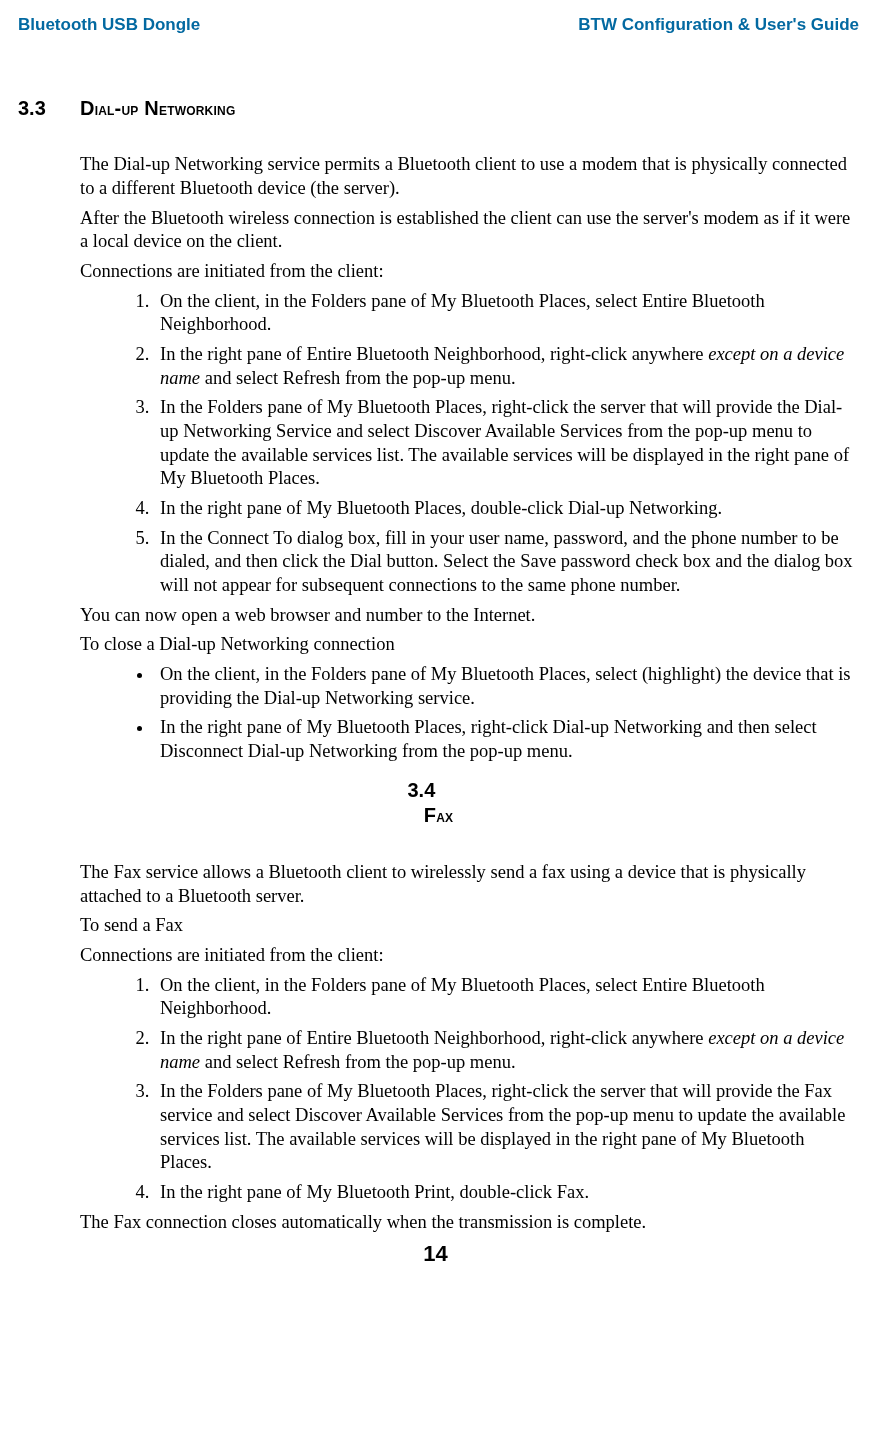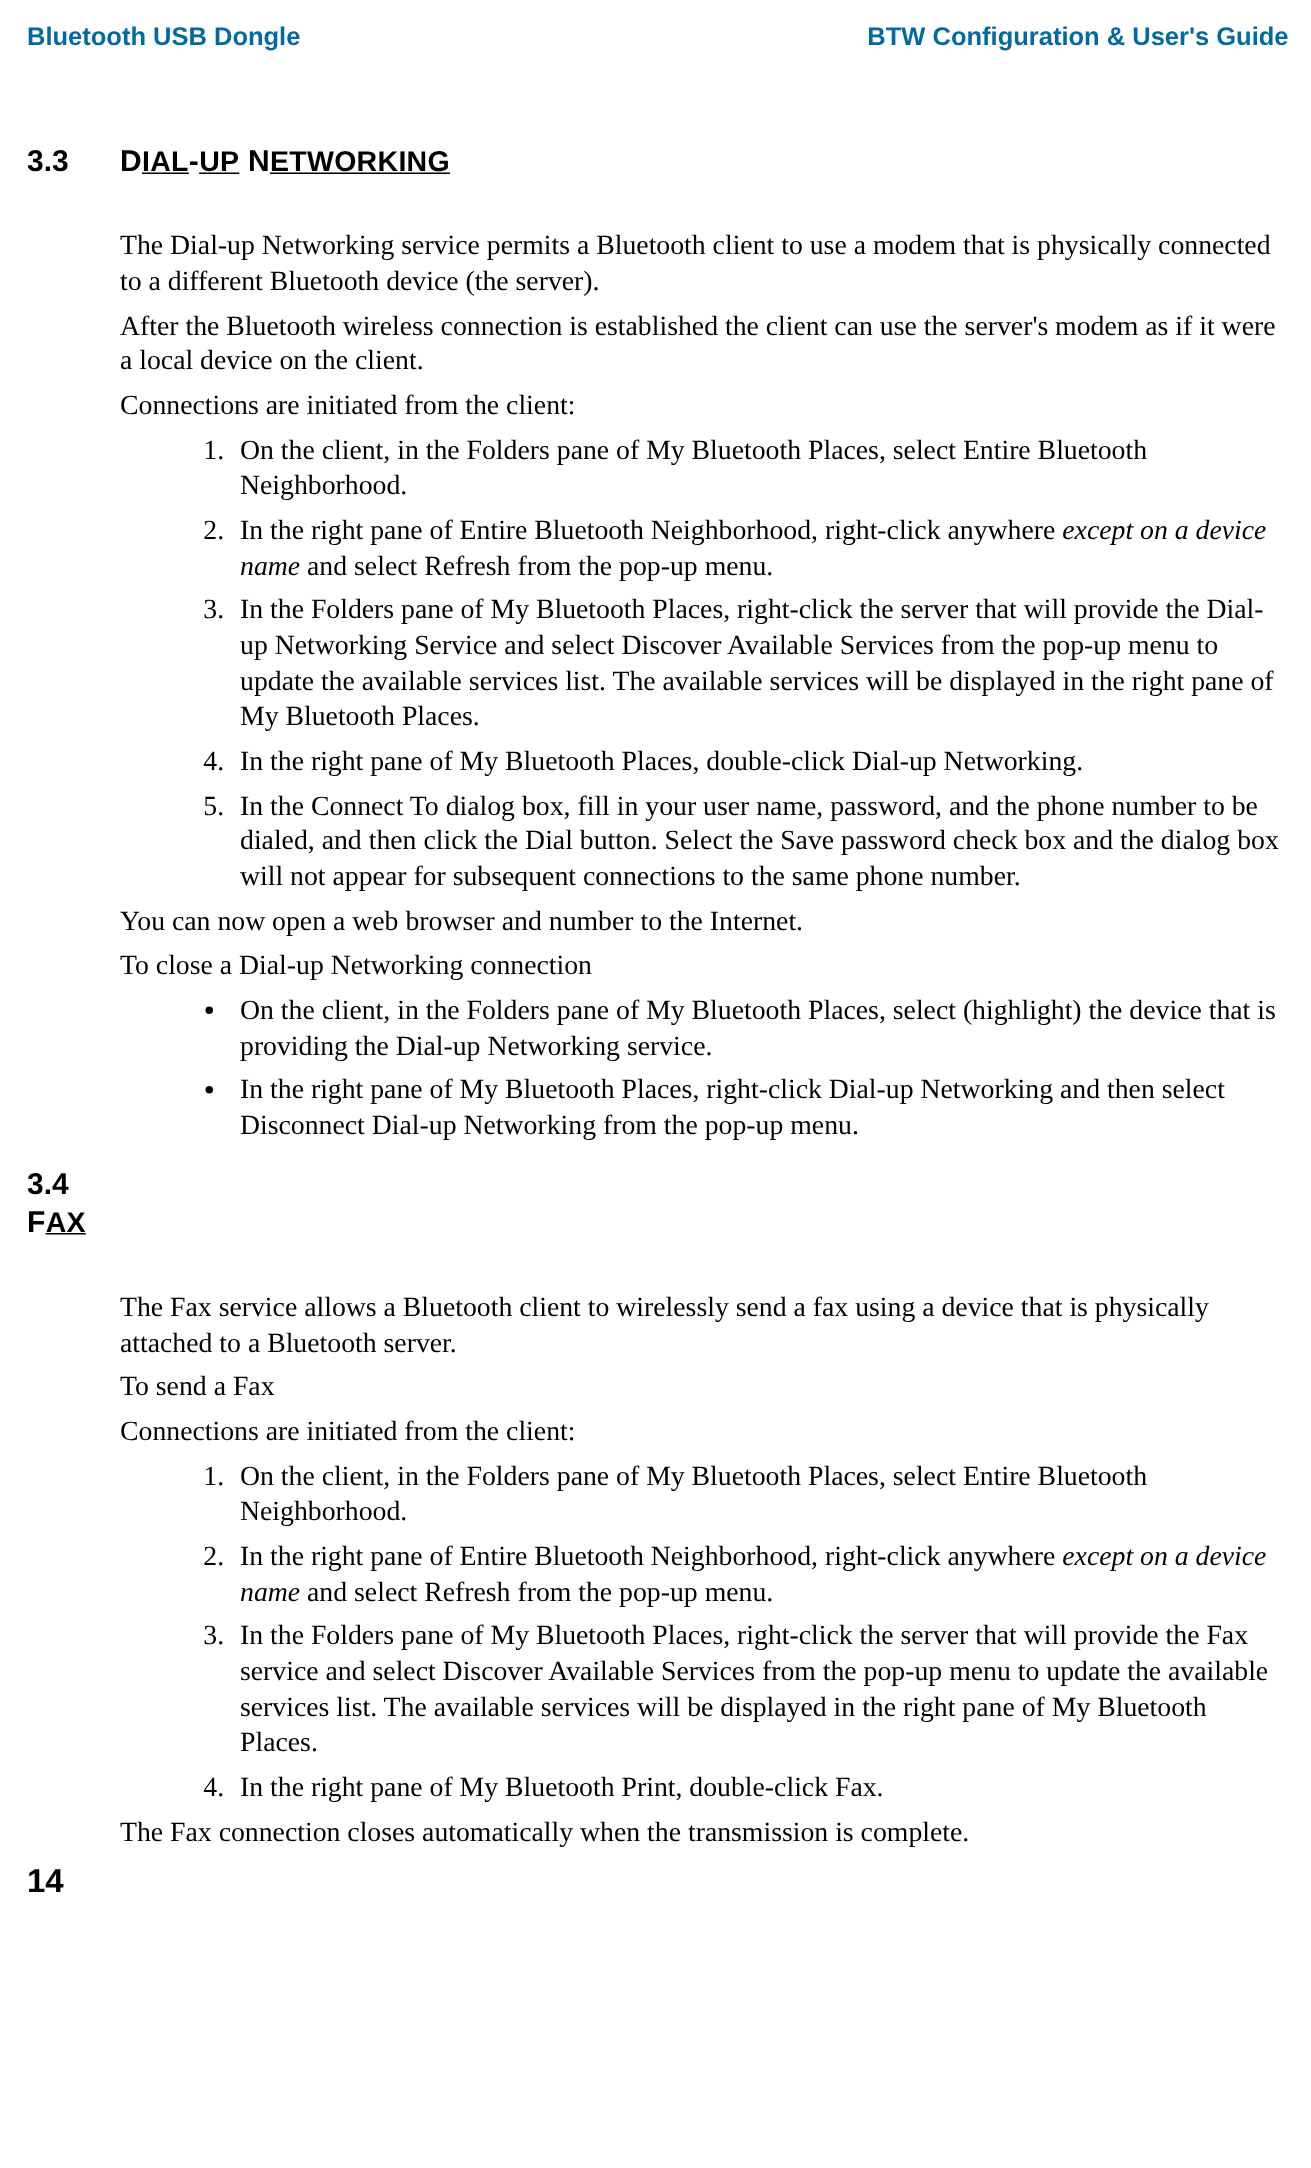--- a/index.html
+++ b/index.html
@@ -26,7 +26,7 @@
   }
   .section-row {
     display: flex;
-    align-items: flex-start;
+    align-items: center;
     margin-top: 6px;
     margin-bottom: 4px;
   }

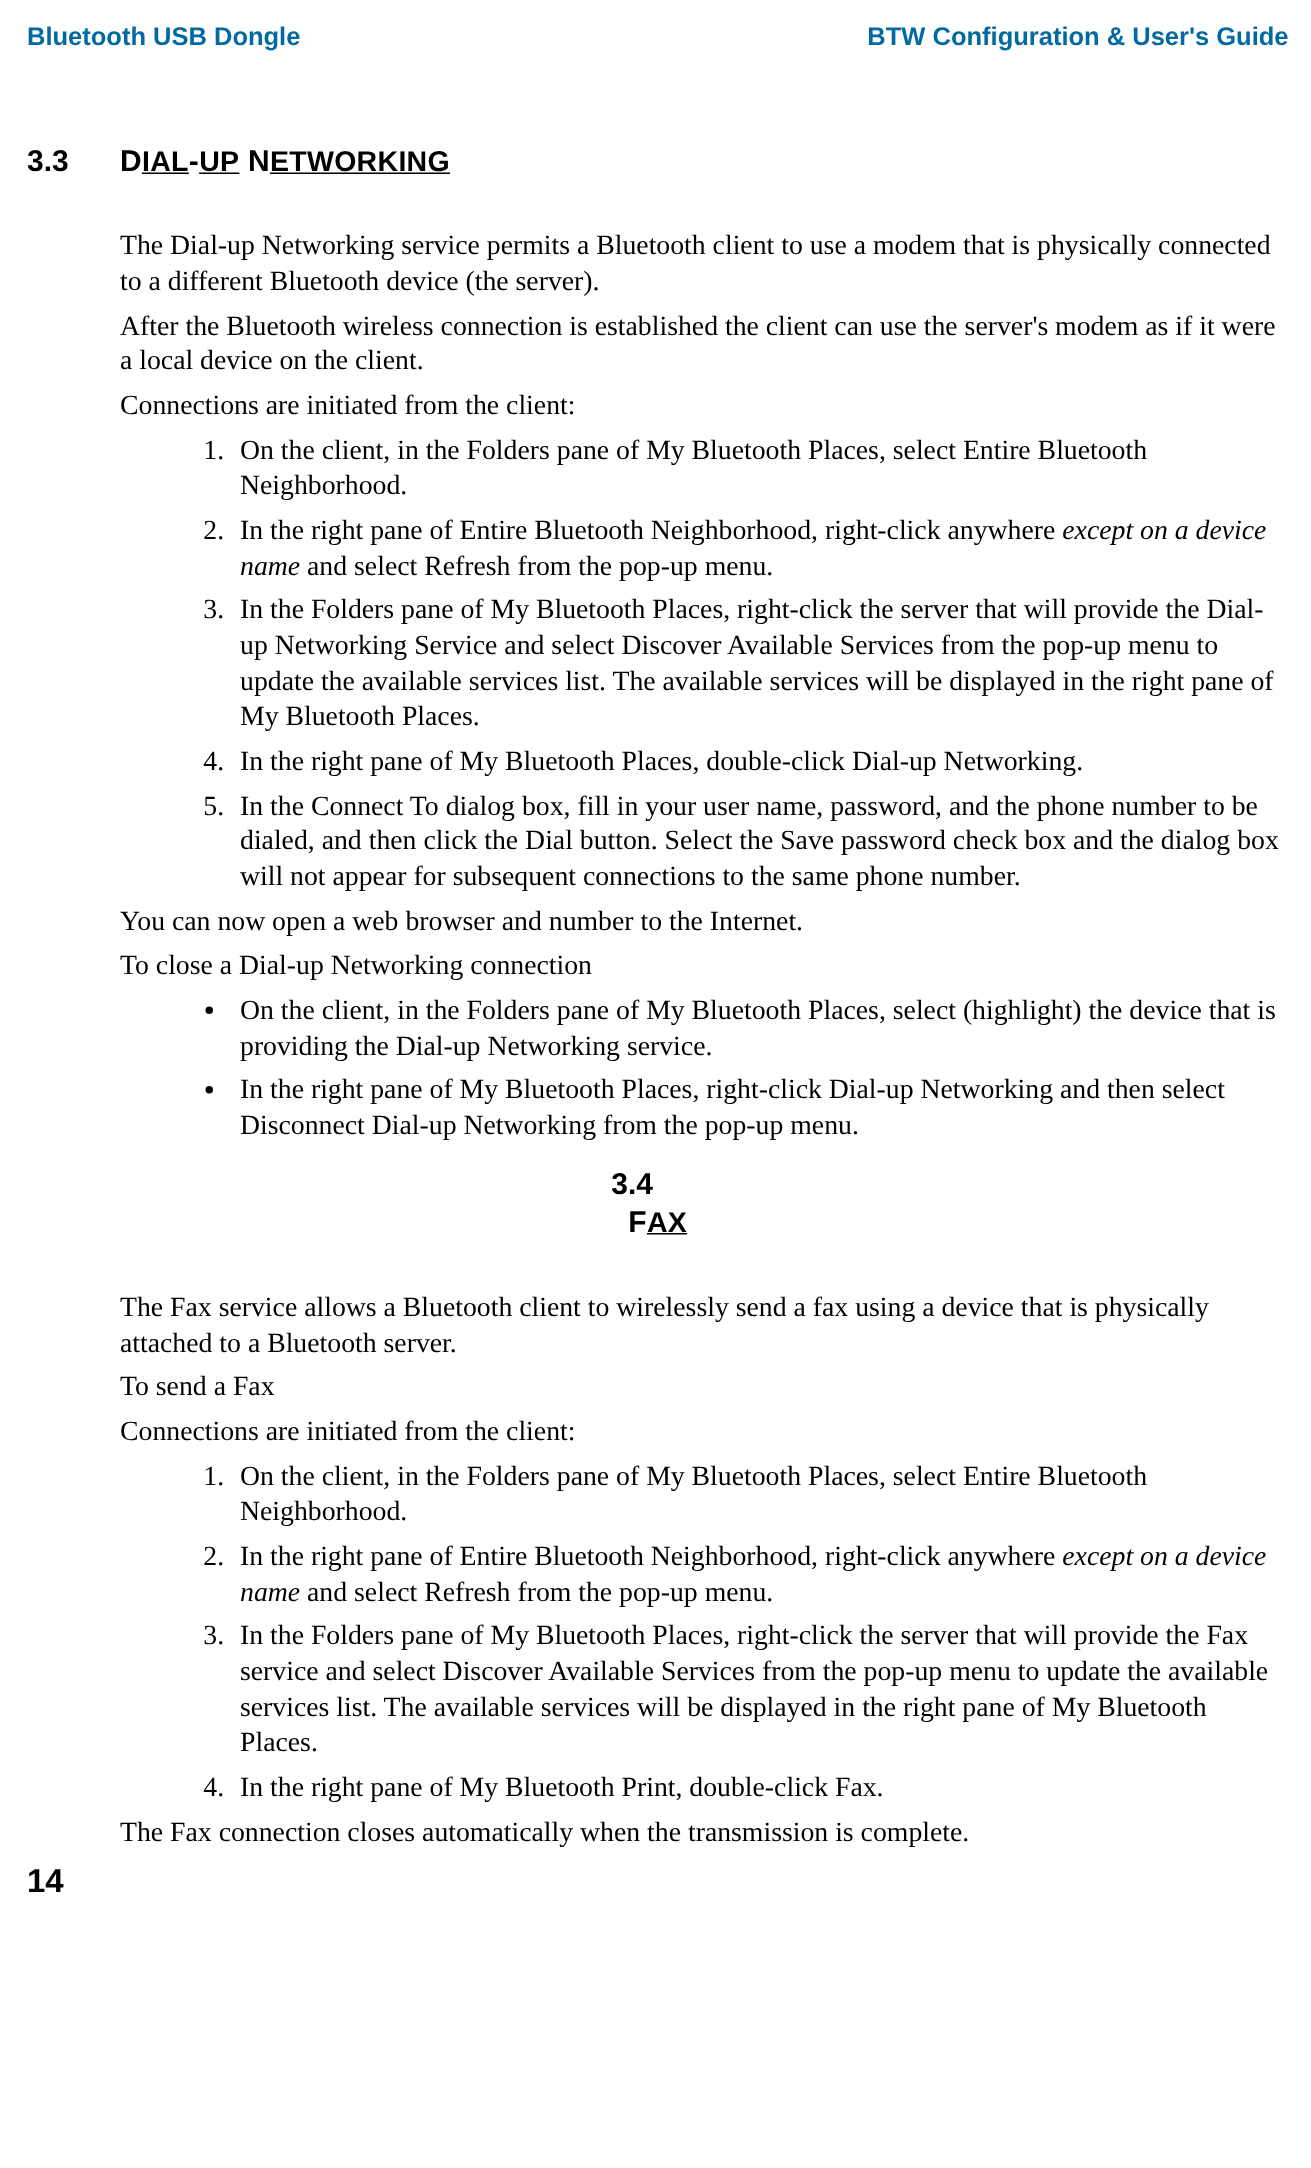--- a/index.html
+++ b/index.html
@@ -43,8 +43,7 @@
     letter-spacing: 0.2px;
   }
   .section-title .sc {
-    font-size: 19px;
-    text-decoration: underline;
+    font-size: 12px;
   }
   .body-block {
     margin-left: 62px;

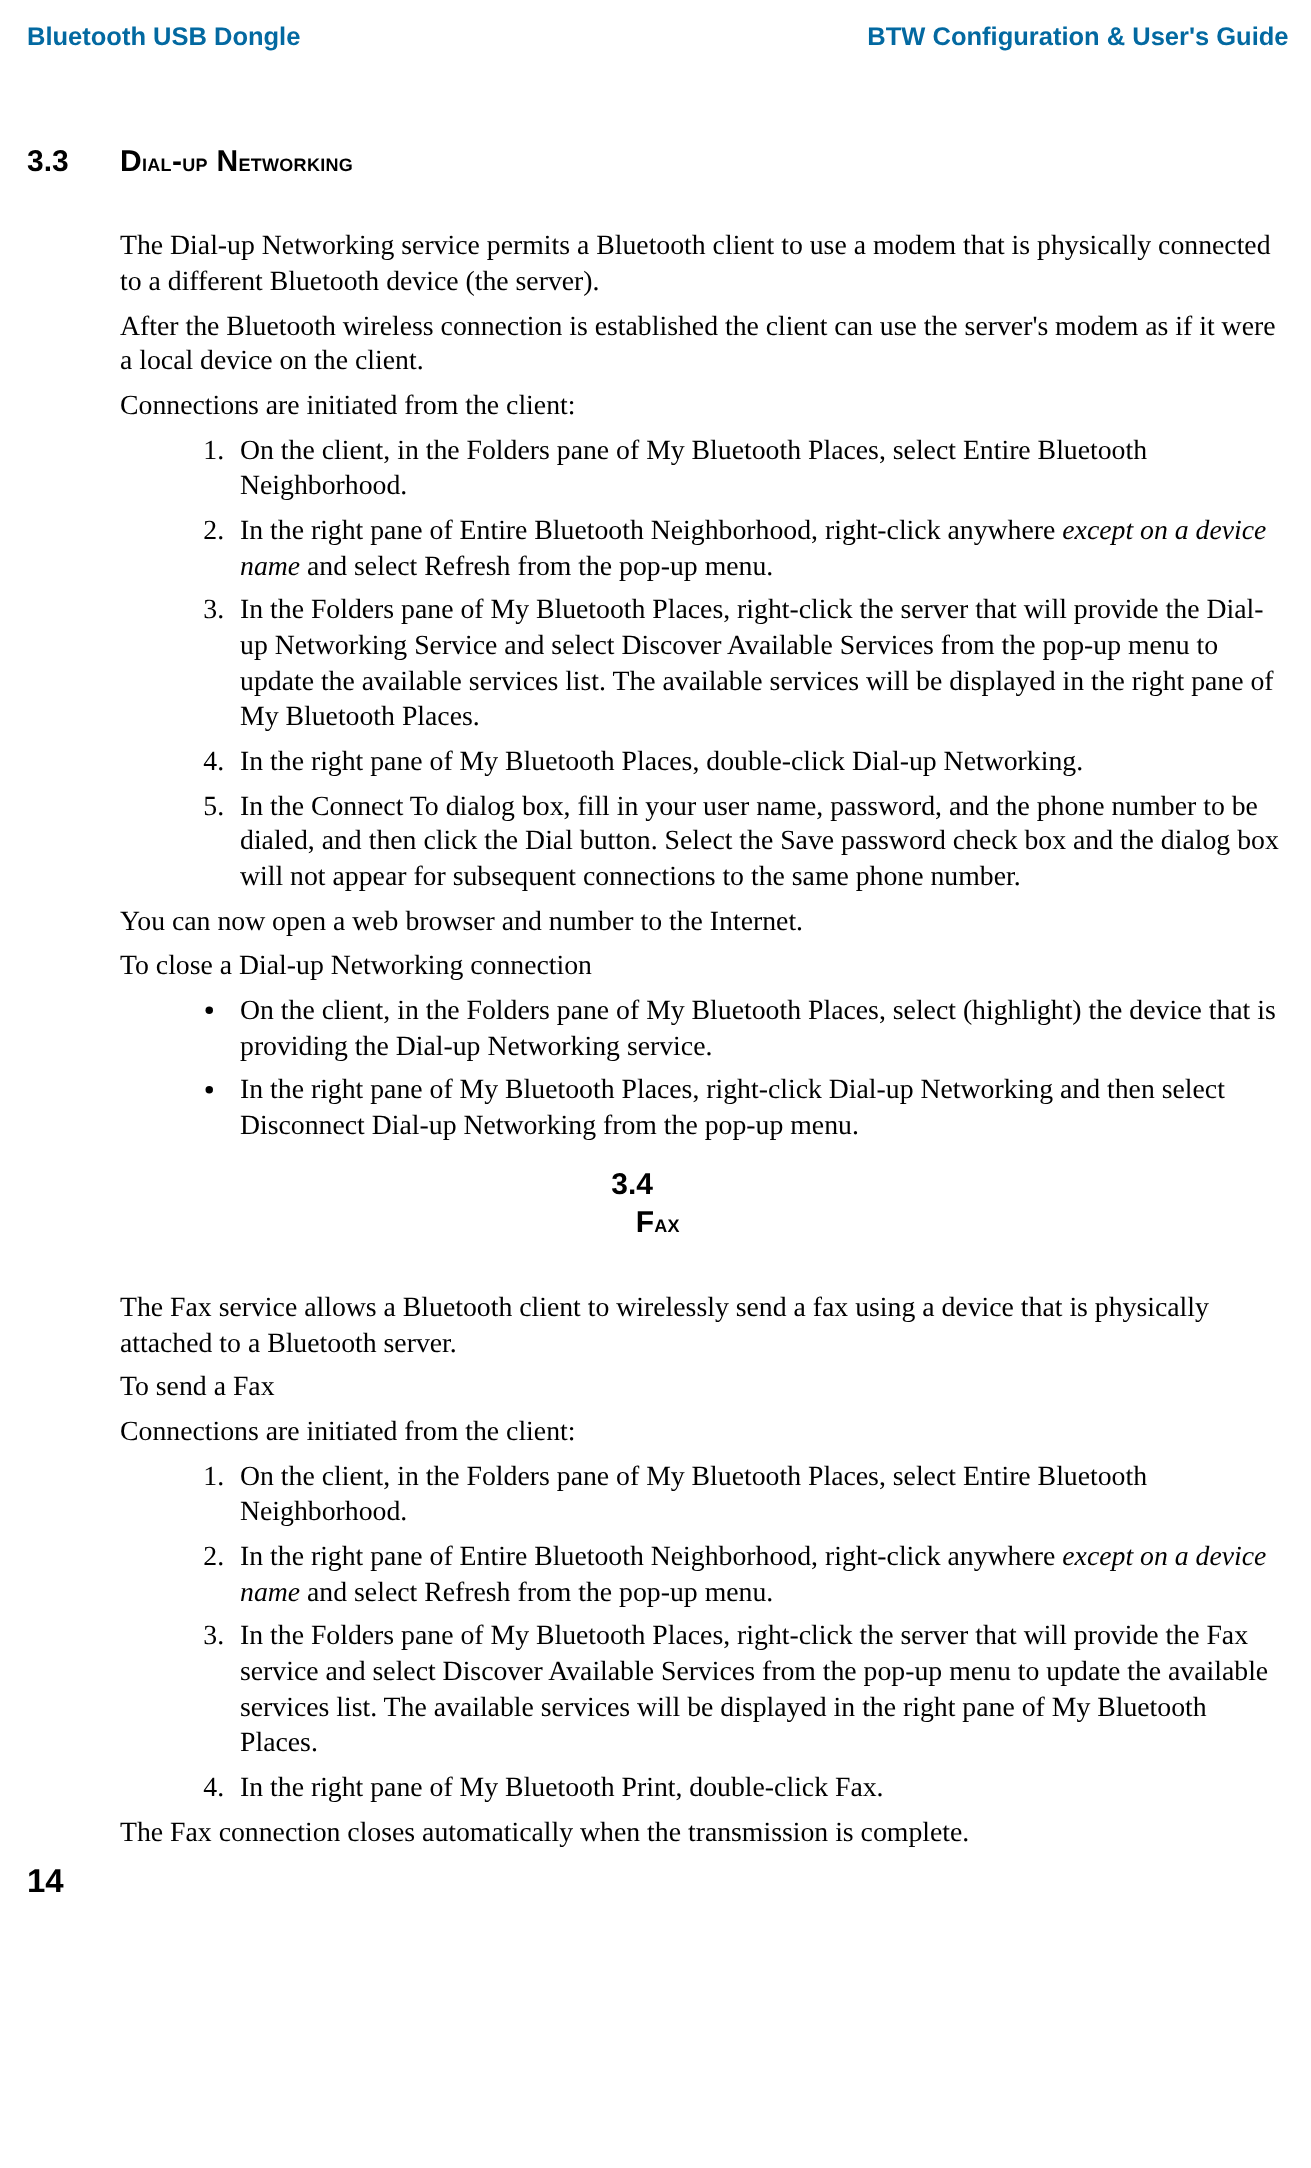--- a/index.html
+++ b/index.html
@@ -75,7 +75,7 @@
     font-style: italic;
   }
   .footer {
-    text-align: left;
+    text-align: center;
     font-family: Arial, Helvetica, sans-serif;
     font-weight: bold;
     font-size: 22px;

